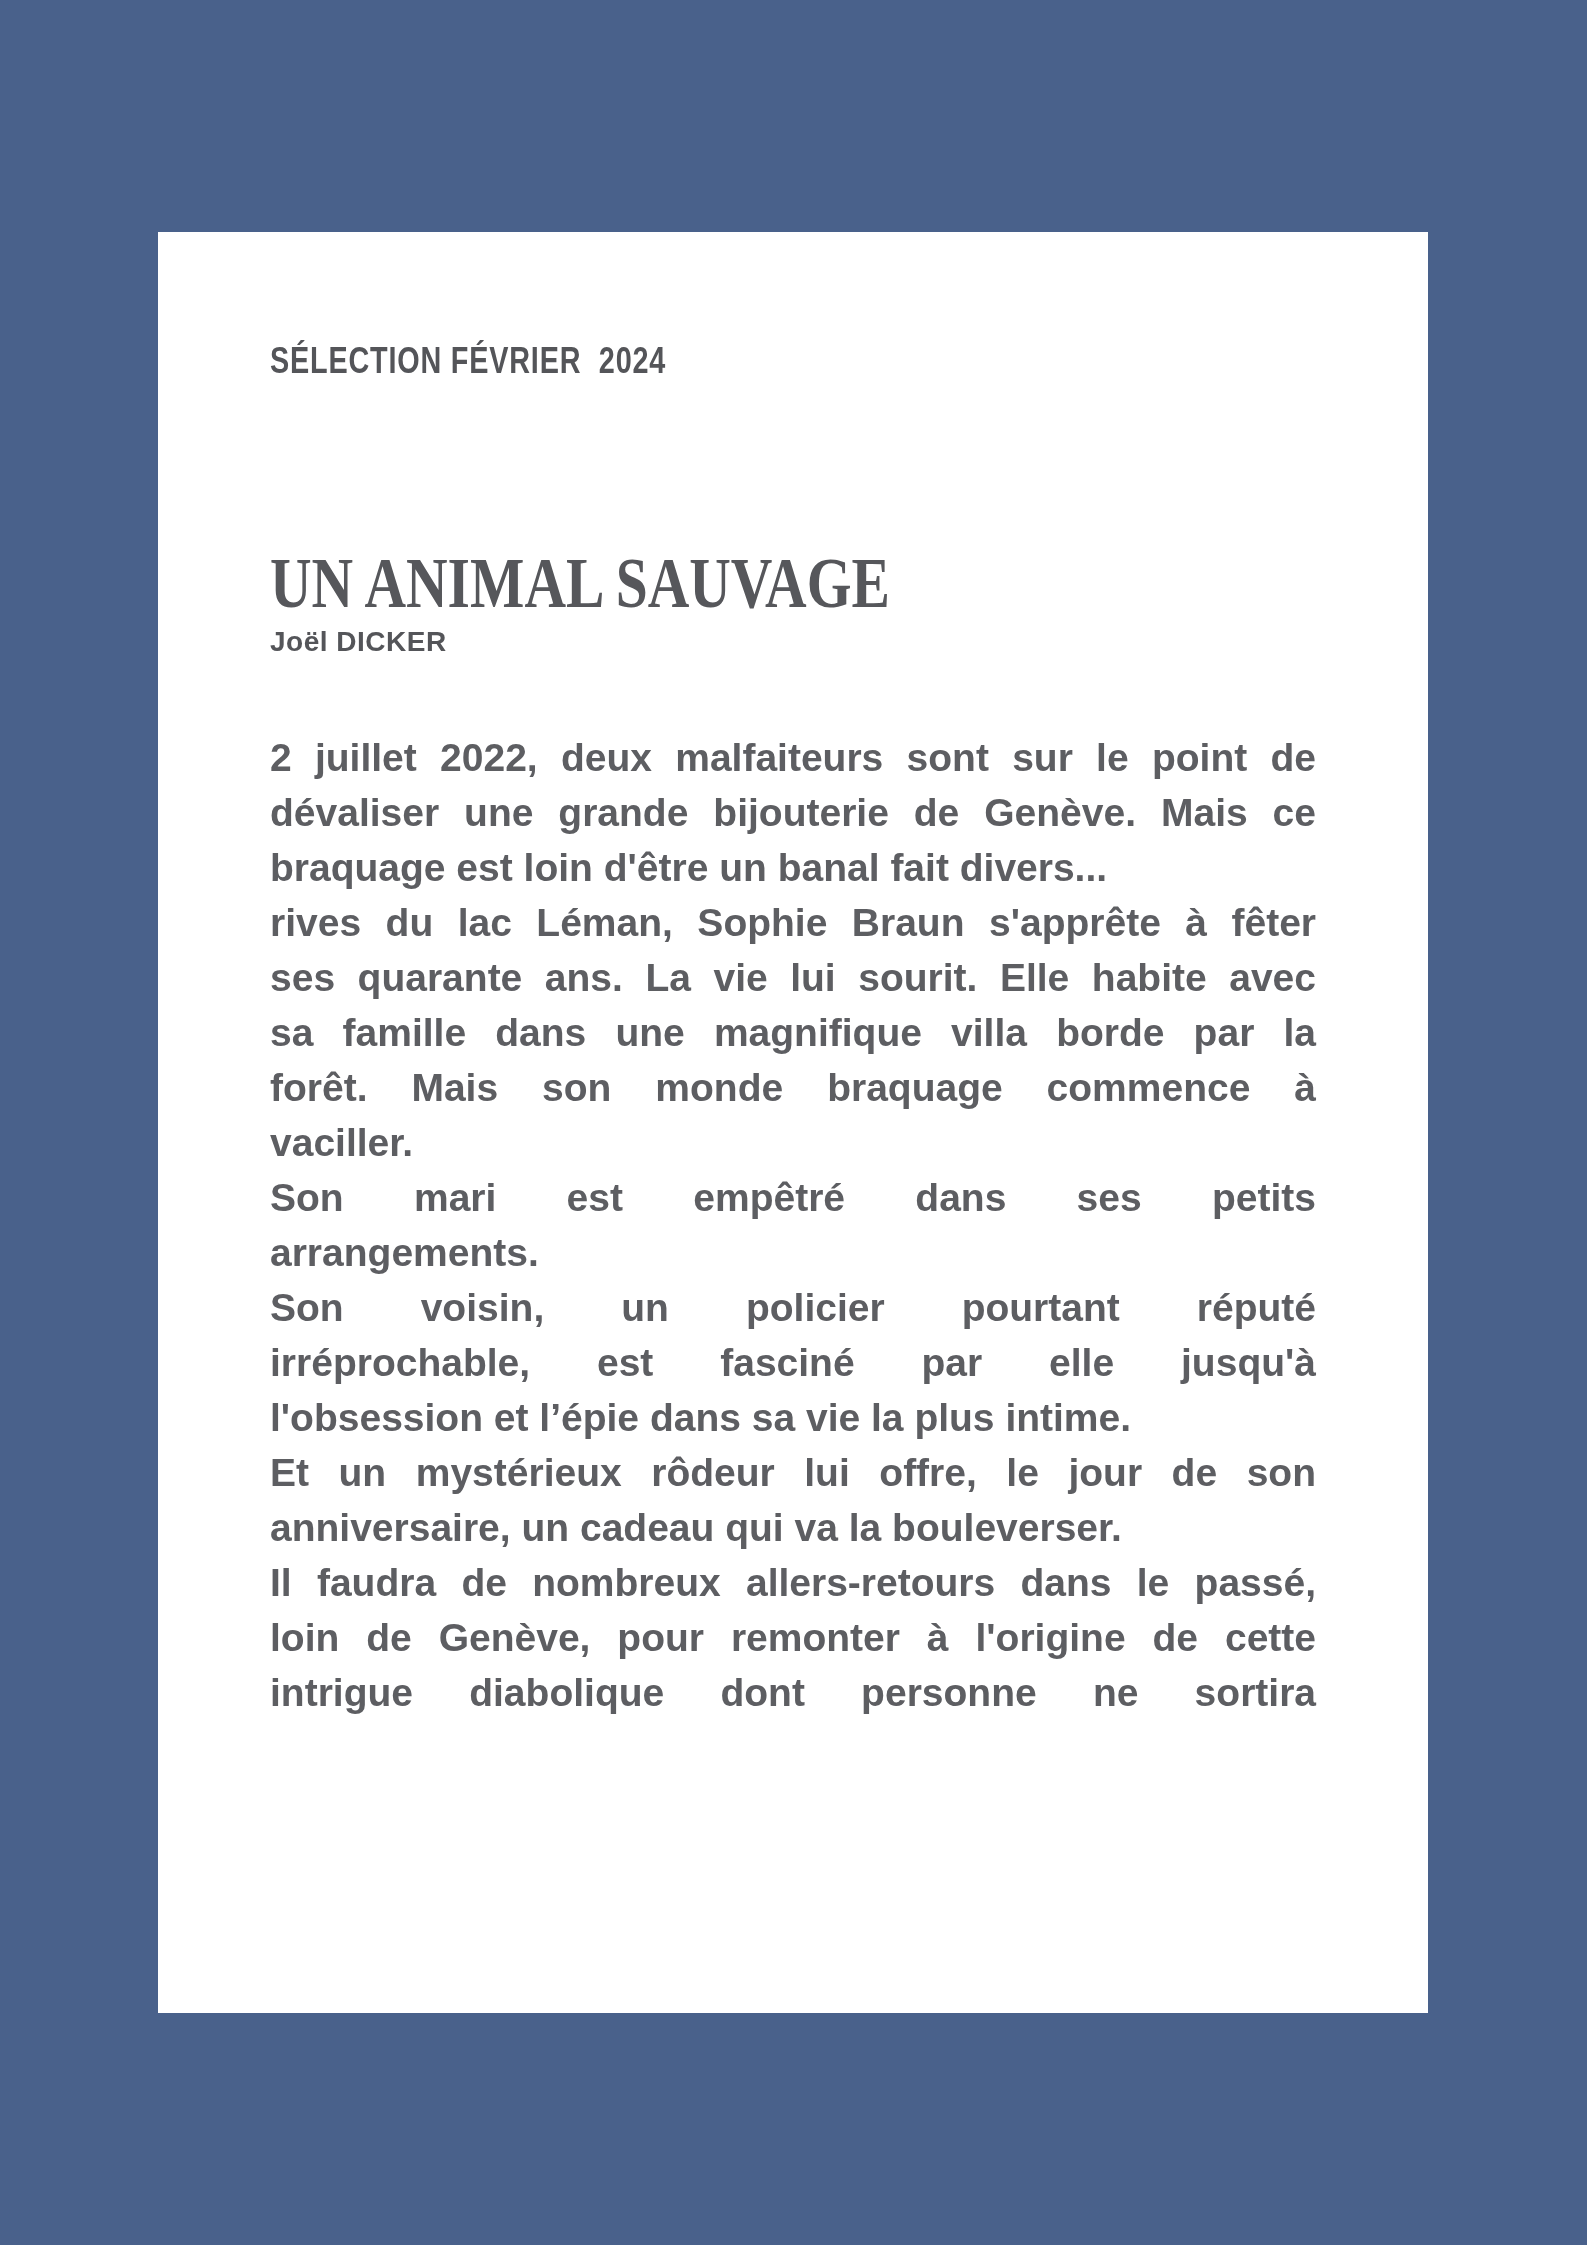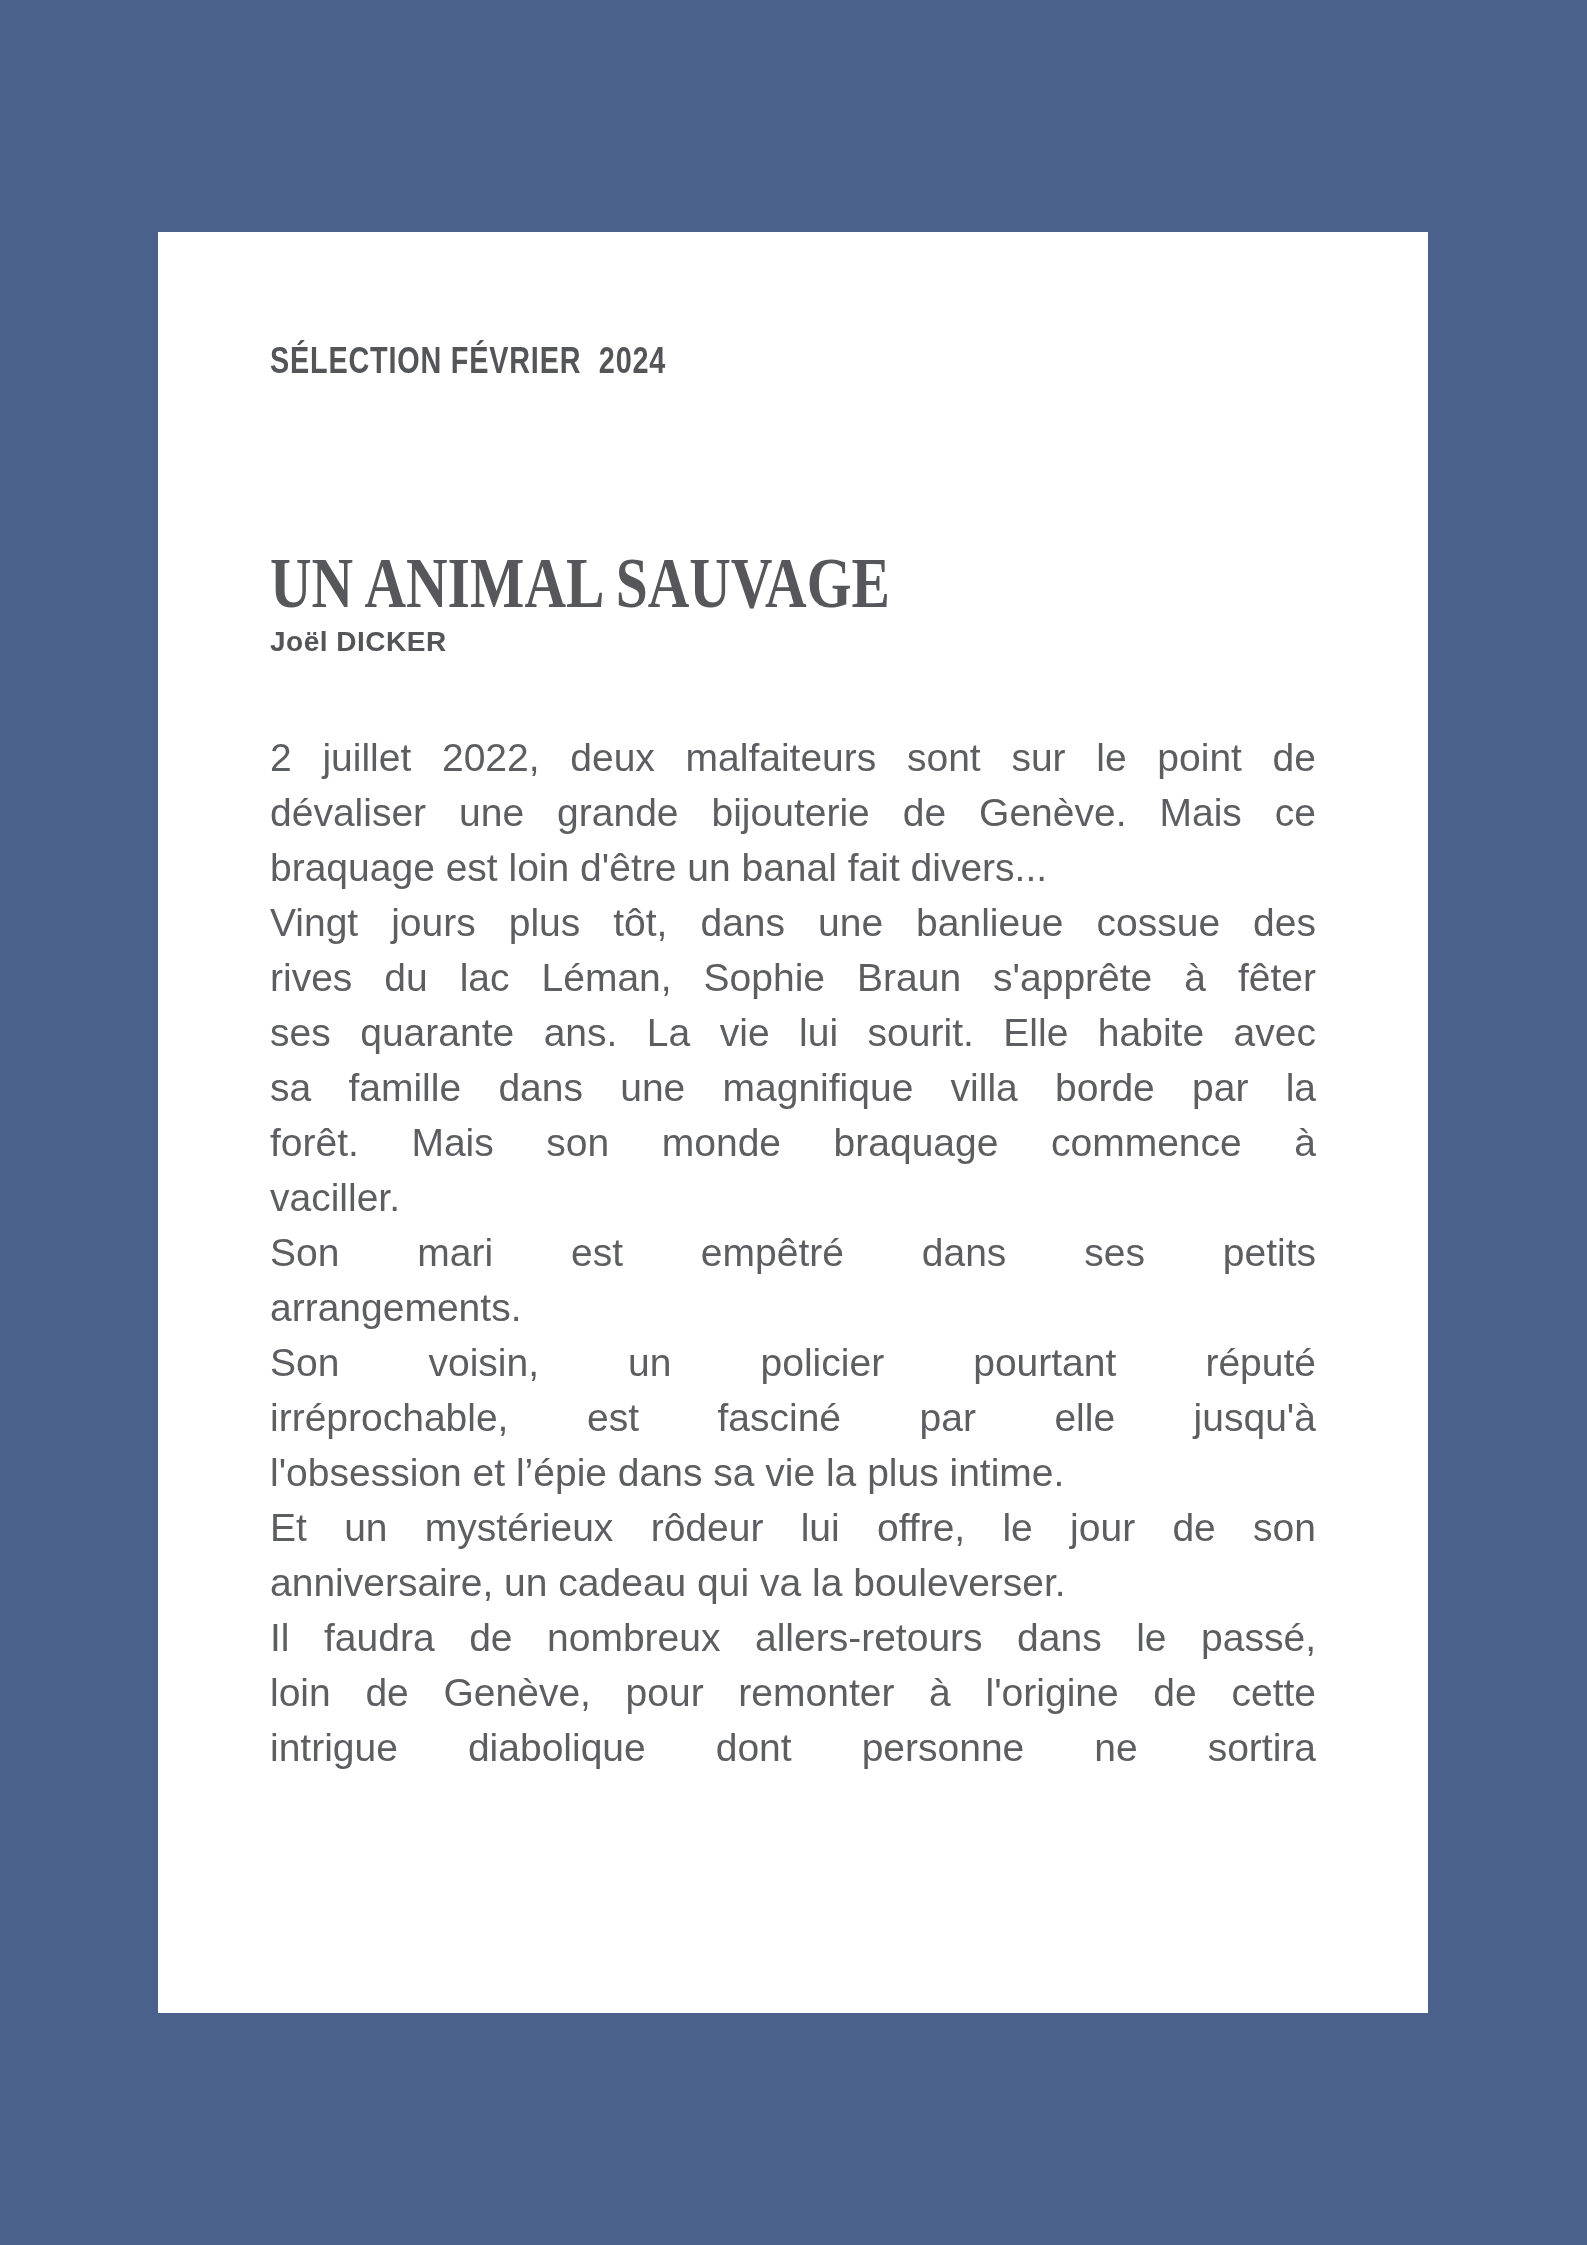--- a/index.html
+++ b/index.html
@@ -60,6 +60,7 @@
     font-size: 39px;
     line-height: 55px;
     color: #5D5E62;
+    font-weight: bold;
   }
   .synopsis .line {
     text-align: justify;

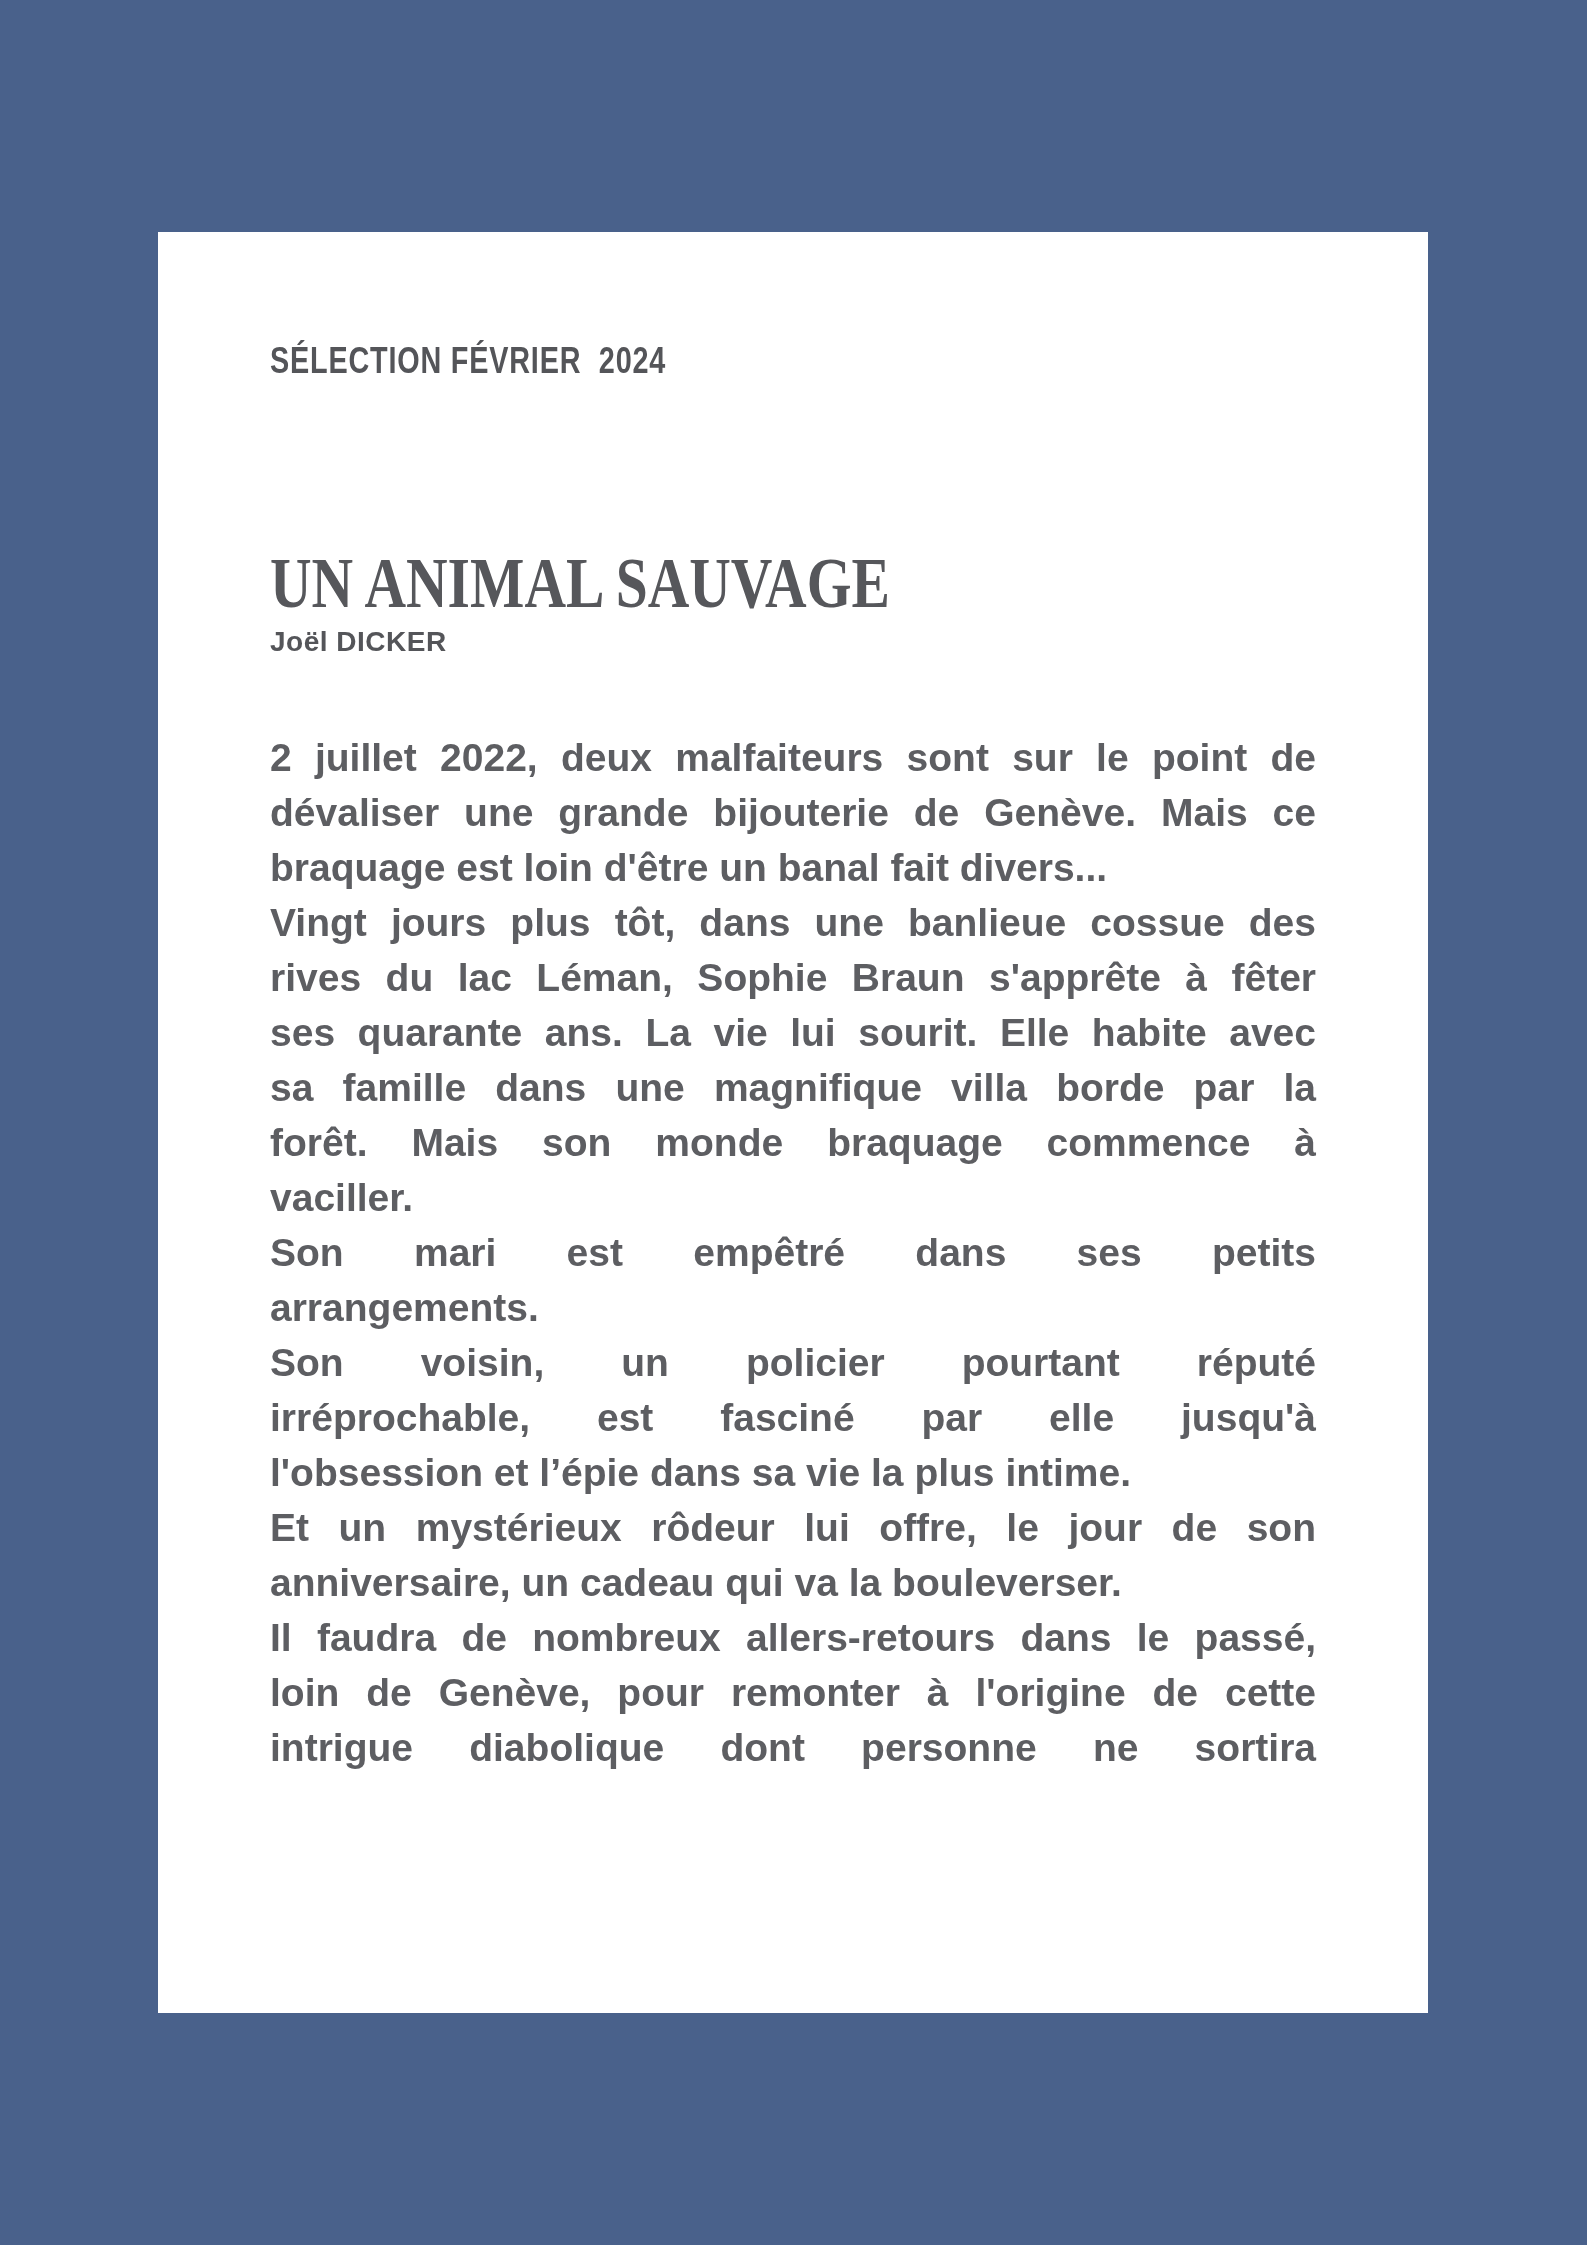--- a/index.html
+++ b/index.html
@@ -82,7 +82,6 @@
       <div class="line">2 juillet 2022, deux malfaiteurs sont sur le point de</div>
       <div class="line">dévaliser une grande bijouterie de Genève. Mais ce</div>
       <div class="line last">braquage est loin d'être un banal fait divers...</div>
-      <div class="line">Vingt jours plus tôt, dans une banlieue cossue des</div>
       <div class="line">rives du lac Léman, Sophie Braun s'apprête à fêter</div>
       <div class="line">ses quarante ans. La vie lui sourit. Elle habite avec</div>
       <div class="line">sa famille dans une magnifique villa borde par la</div>

